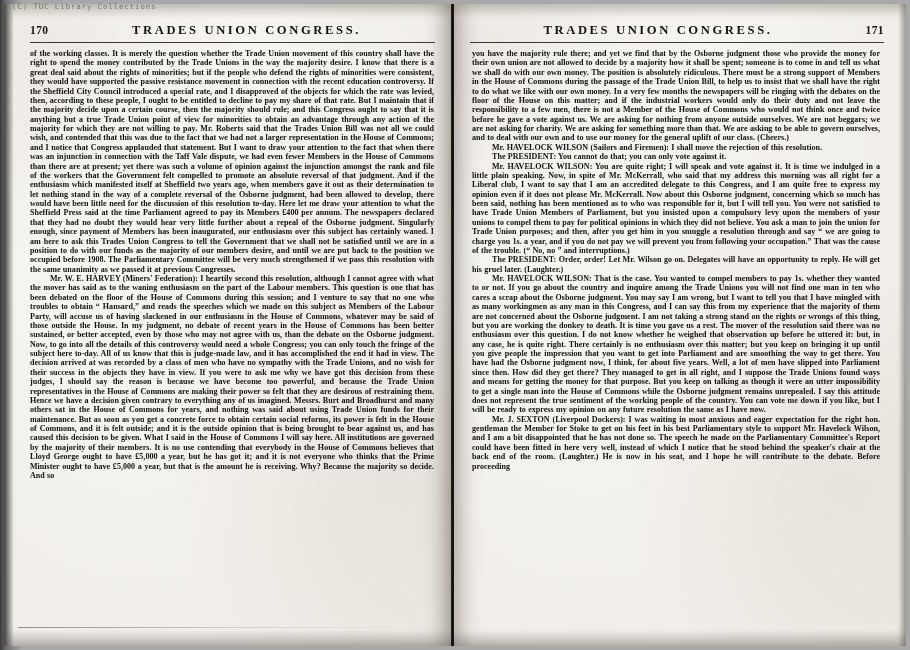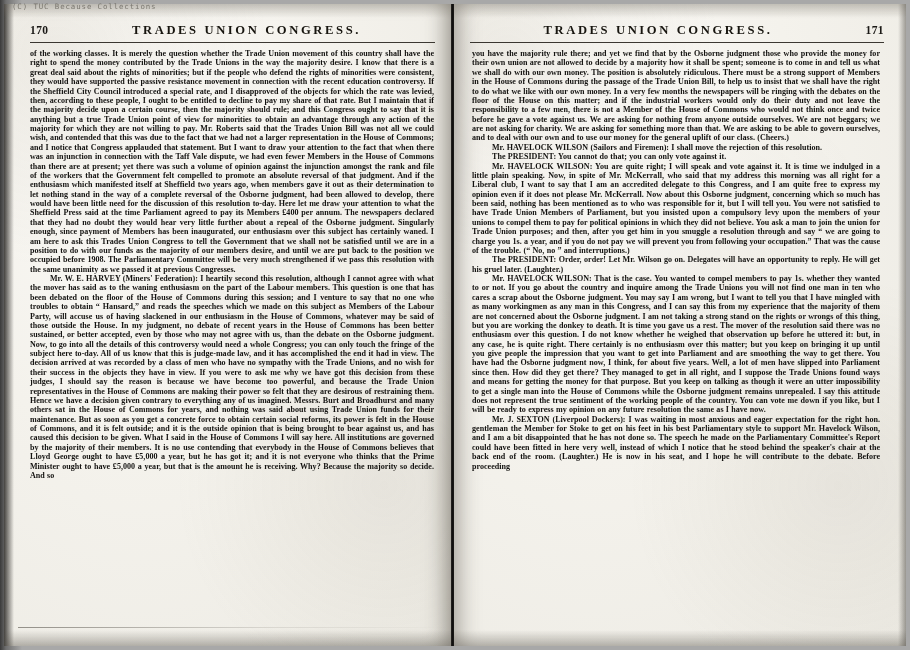--- a/index.html
+++ b/index.html
@@ -255,7 +255,7 @@
 
   </div>
 
-  <div class="watermark">(C) TUC Because Collections</div>
+  <div class="watermark">(C) TUC Library Collections</div>
 </div>
 
 </body></html>

